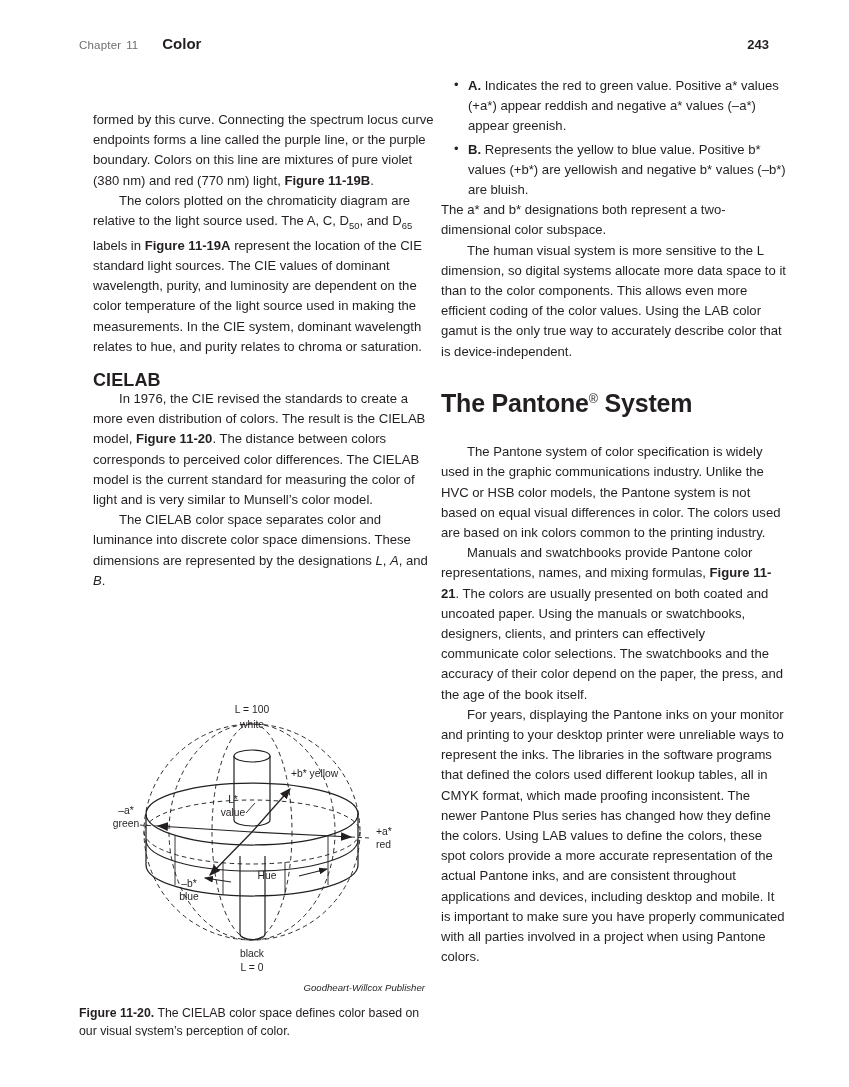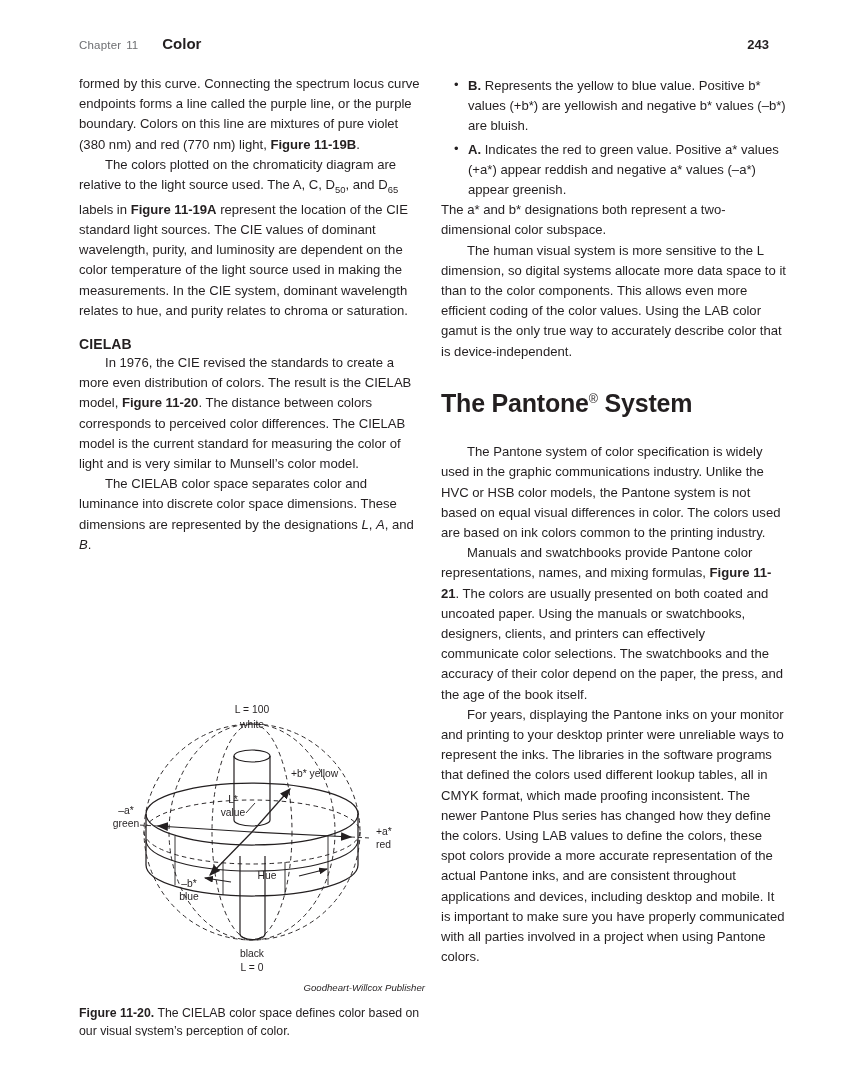--- a/index.html
+++ b/index.html
@@ -65,7 +65,7 @@
     line-height: 20.2px;
     text-align: left;
   }
-  .col-left  { left: 79px; }
+  .col-left  { left: 93px; margin-top: 36px; }
   .col-right { left: 441px; }
 
   p {

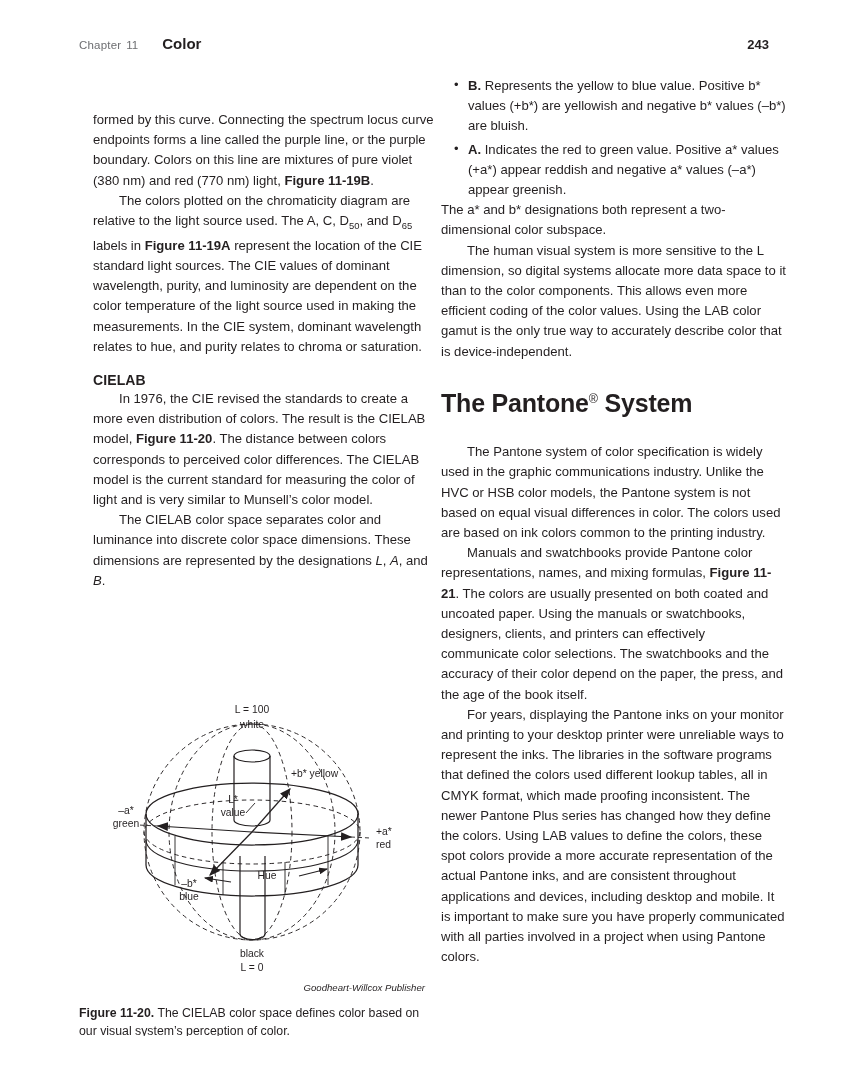--- a/index.html
+++ b/index.html
@@ -192,8 +192,8 @@
   <div class="col col-right">
 
     <ul class="bullets">
+      <li><b>A.</b><span> Indicates the red to green value. Positive a* values (+a*) appear reddish and negative a* values (–a*) appear greenish.</span></li>
       <li><b>B.</b><span> Represents the yellow to blue value. Positive b* values (+b*) are yellowish and negative b* values (–b*) are bluish.</span></li>
-      <li><b>A.</b><span> Indicates the red to green value. Positive a* values (+a*) appear reddish and negative a* values (–a*) appear greenish.</span></li>
     </ul>
 
     <p>The a* and b* designations both represent a two-dimensional color subspace.</p>

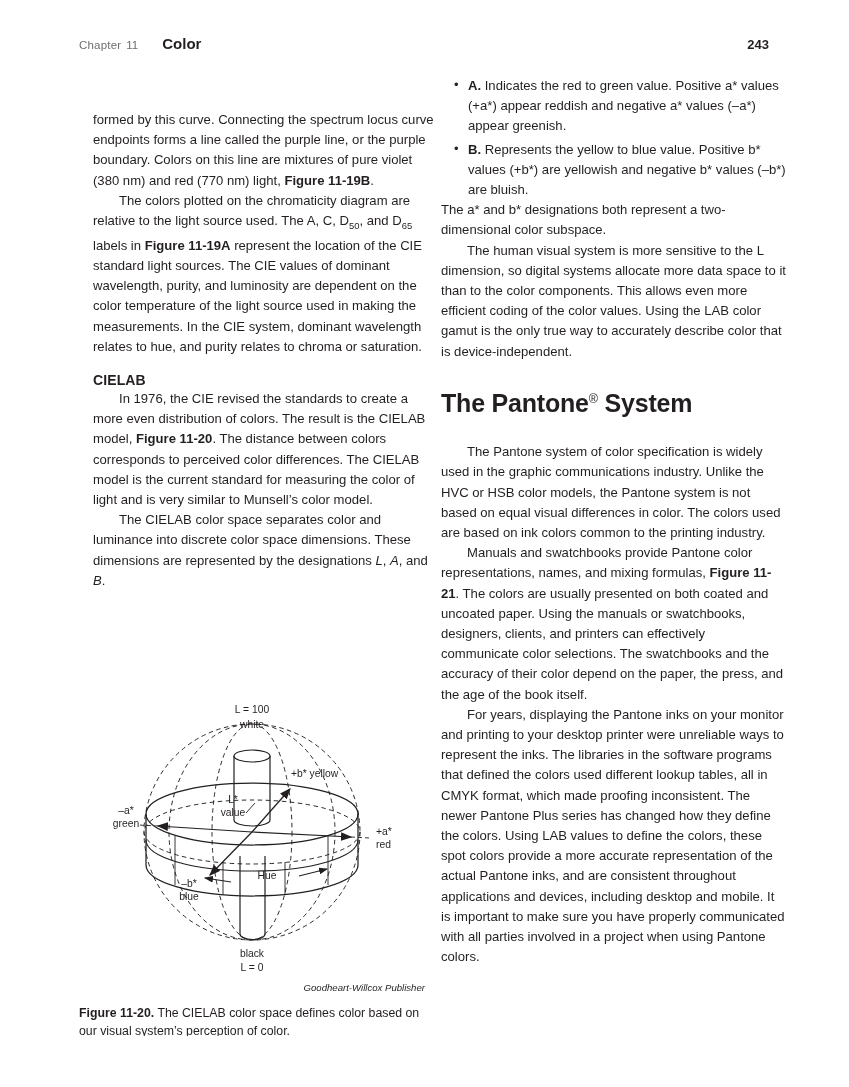--- a/index.html
+++ b/index.html
@@ -78,7 +78,7 @@
   i, em { font-style: italic; }
 
   h3.subhead {
-    font-size: 14px;
+    font-size: 18px;
     font-weight: bold;
     margin: 14px 0 0 0;
     line-height: 18px;

